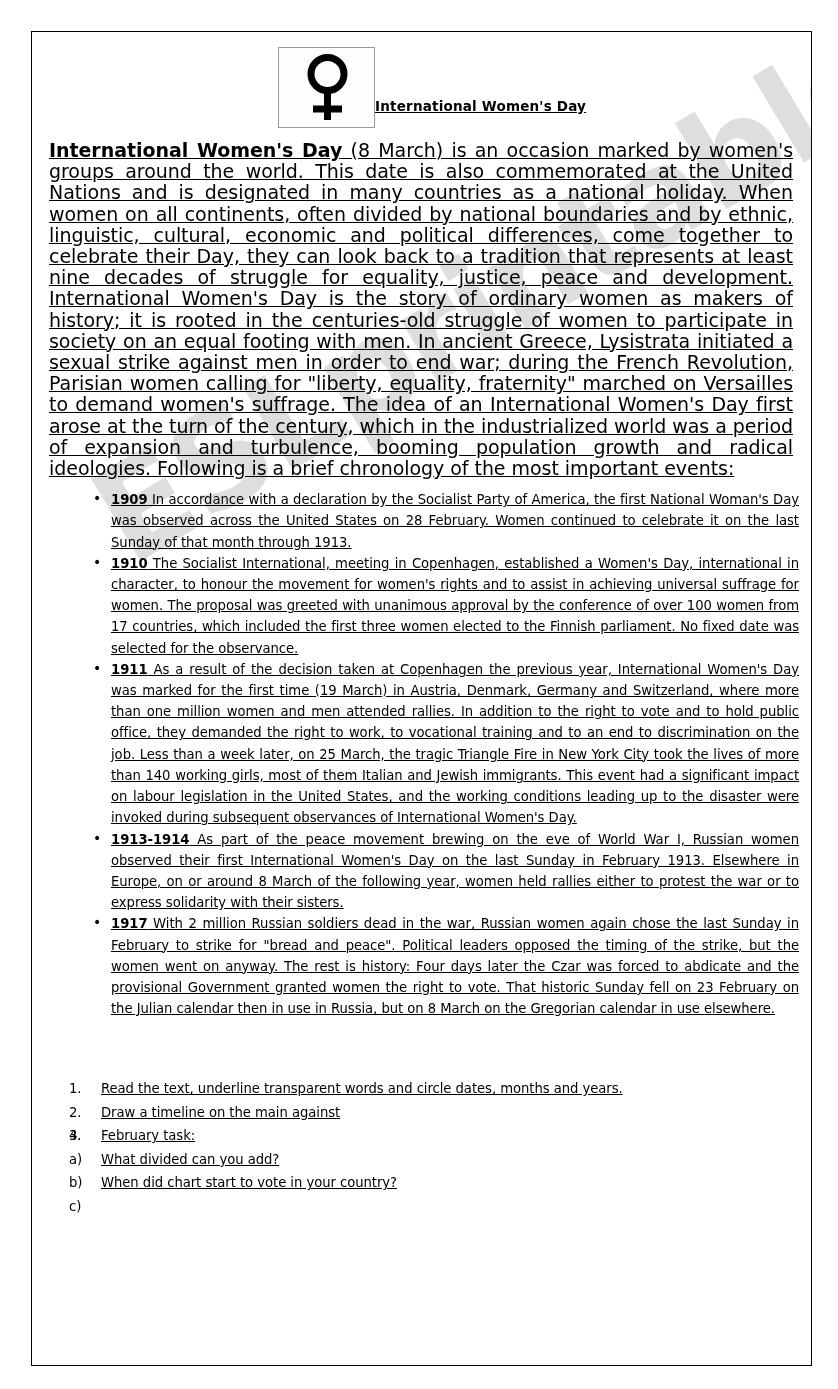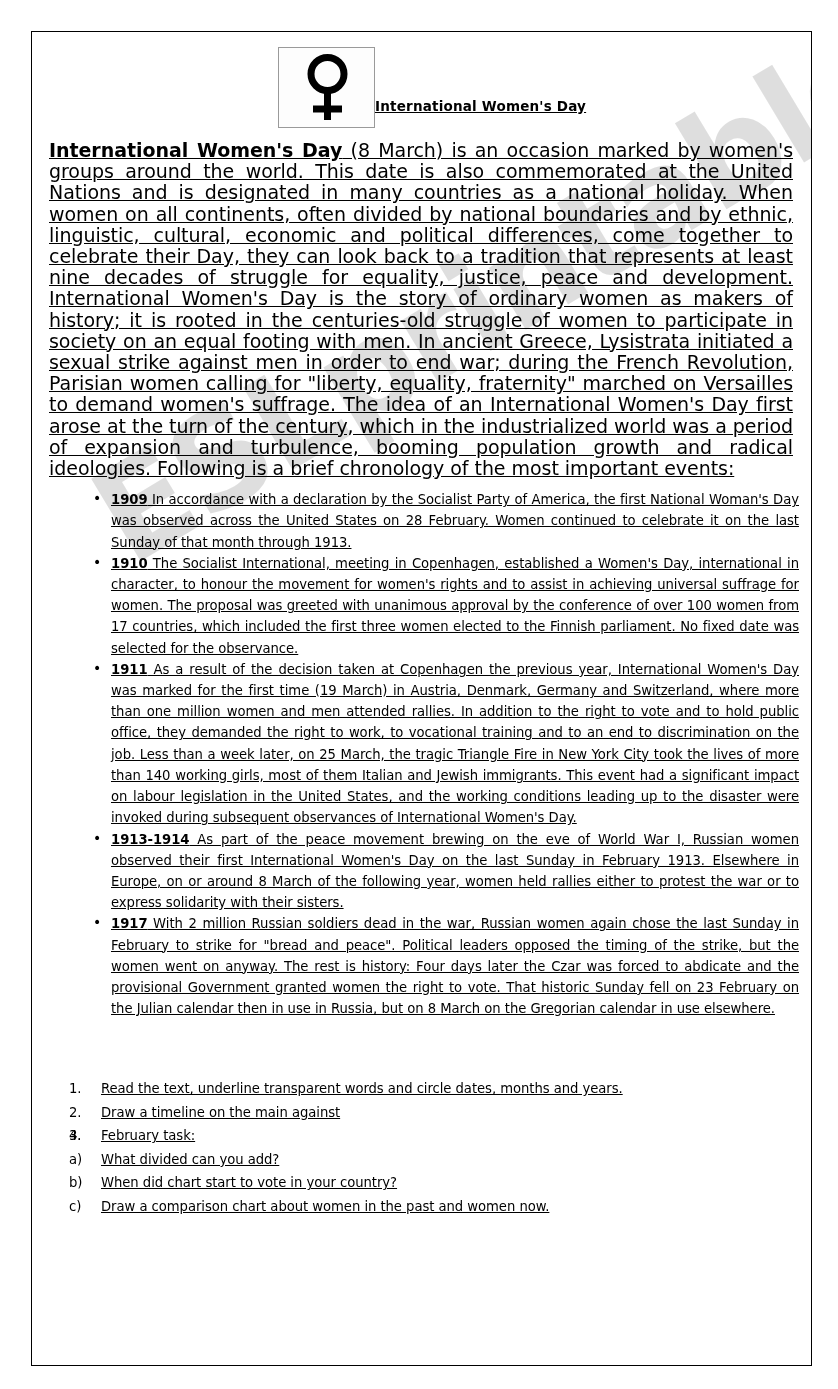--- a/index.html
+++ b/index.html
@@ -199,7 +199,7 @@
       <li><span class="marker">4.</span><span>February task:</span></li>
       <li class="sub"><span class="marker">a)</span><span>What divided can you add?</span></li>
       <li class="sub"><span class="marker">b)</span><span>When did chart start to vote in your country?</span></li>
-      <li class="sub"><span class="marker">c)</span><span>Draw a comparison chart about women in the past and women now.</span></li>
+      <li class="sub"><span class="marker">c)</span></li>
     </ol>
 
   </div>

